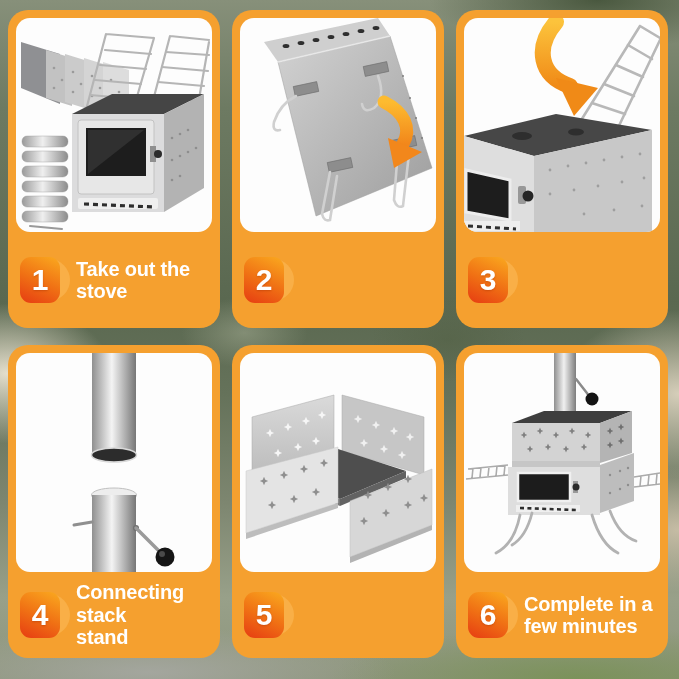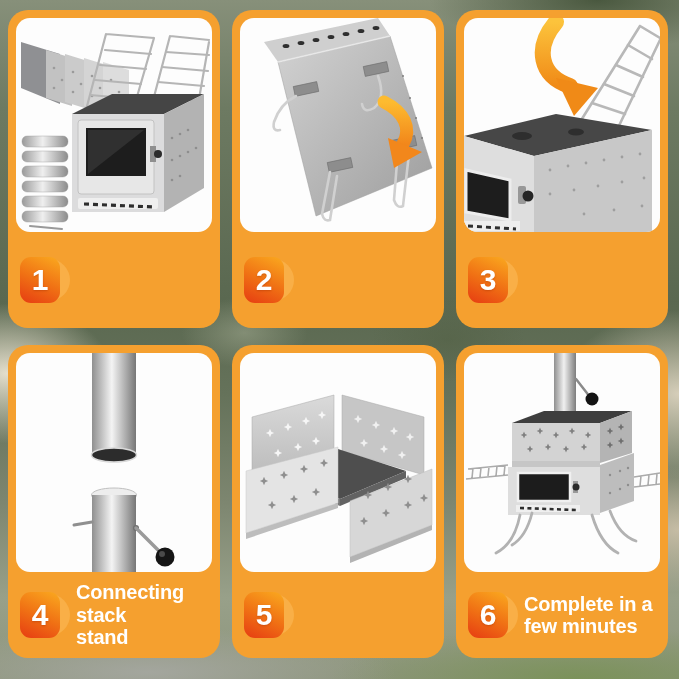--- a/index.html
+++ b/index.html
@@ -138,6 +138,8 @@
     <div class="badge">
       <div class="badge-core">1</div>
     </div>
+    <div class="caption-text">Take out the
+stove</div>
   </div>
 </section>
 

